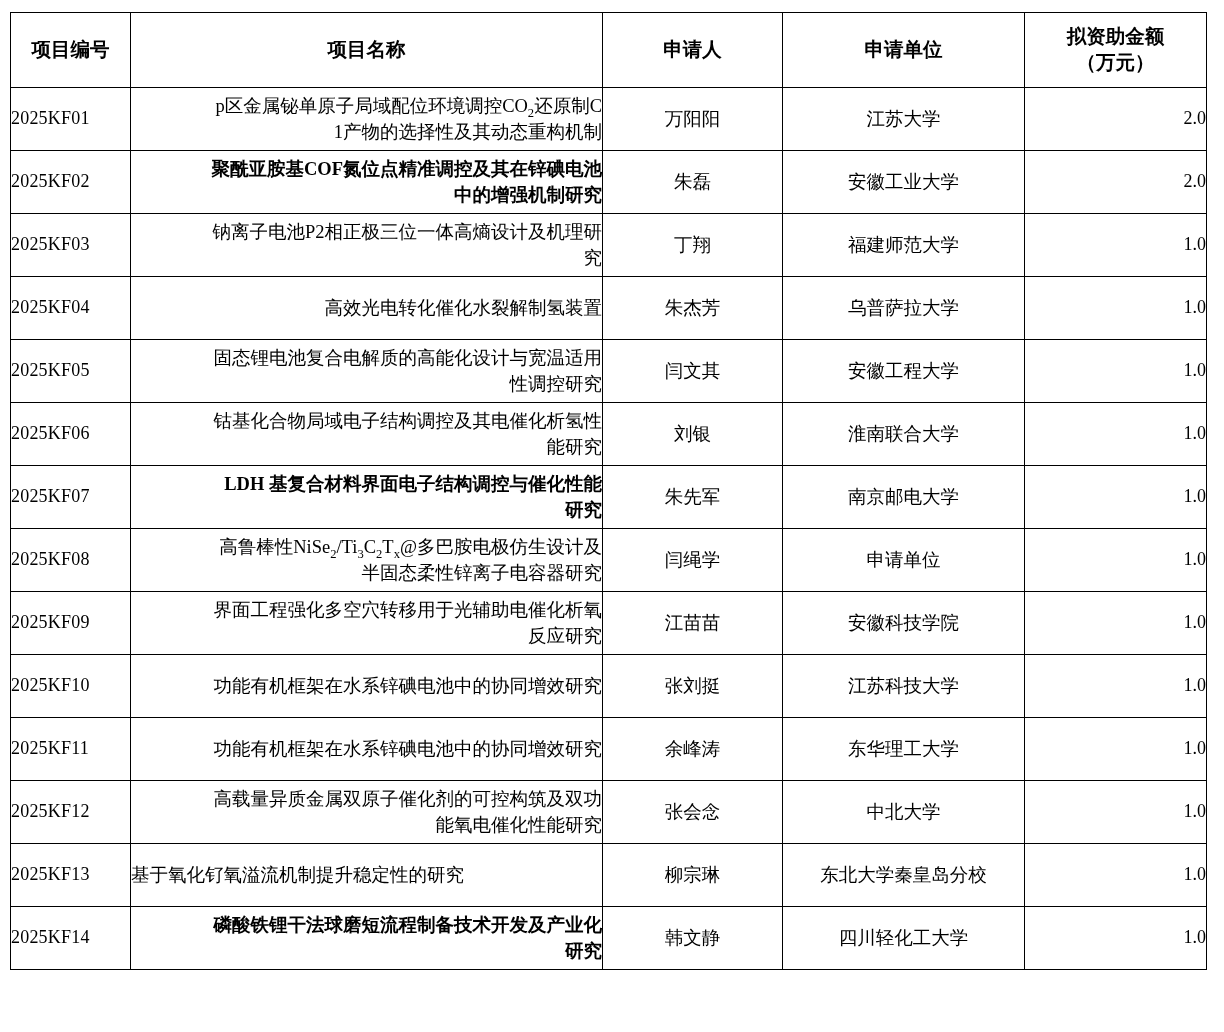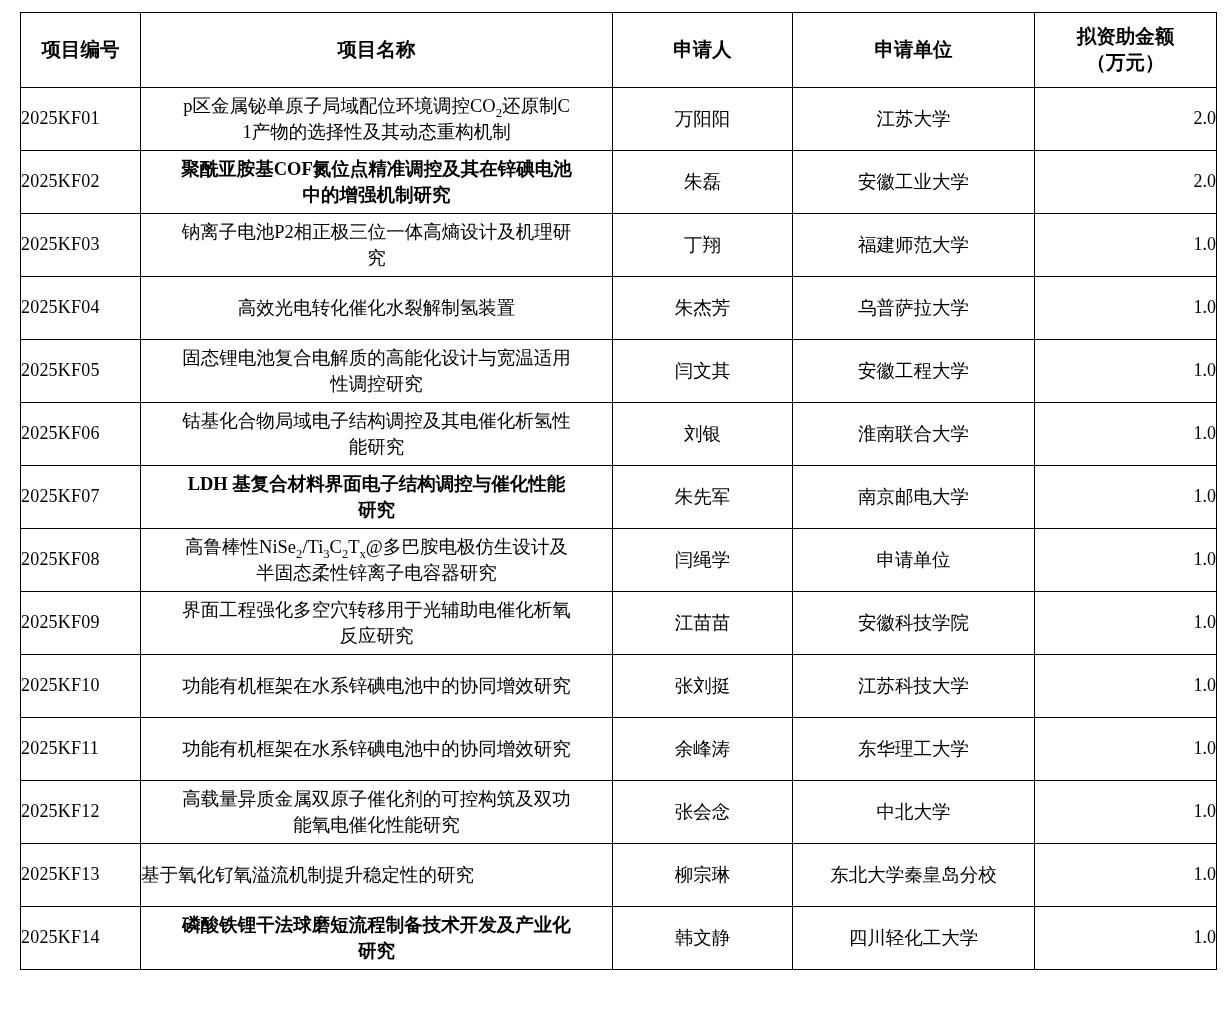--- a/index.html
+++ b/index.html
@@ -18,7 +18,7 @@
     height: 1032px;
     position: relative;
     box-sizing: border-box;
-    padding: 12px 14px 0 20px;
+    padding: 12px 14px 0 10px;
   }
   table.grant-table {
     width: 1196px;

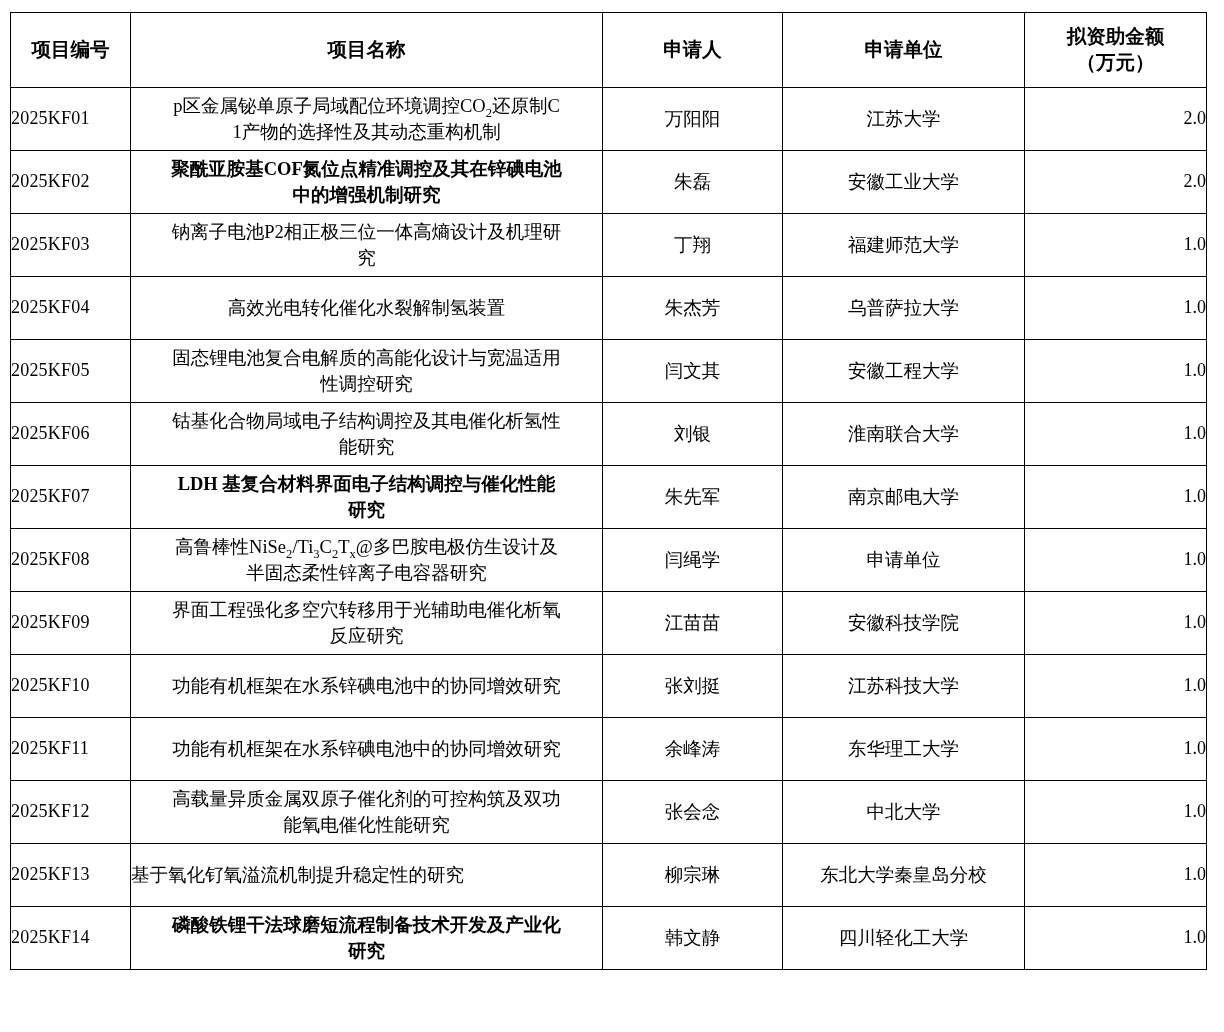--- a/index.html
+++ b/index.html
@@ -55,7 +55,7 @@
     letter-spacing: 0.2px;
   }
   td.c-name {
-    text-align: center;
+    text-align: right;
     padding: 4px 10px 4px 10px;
   }
   td.c-name.center {

